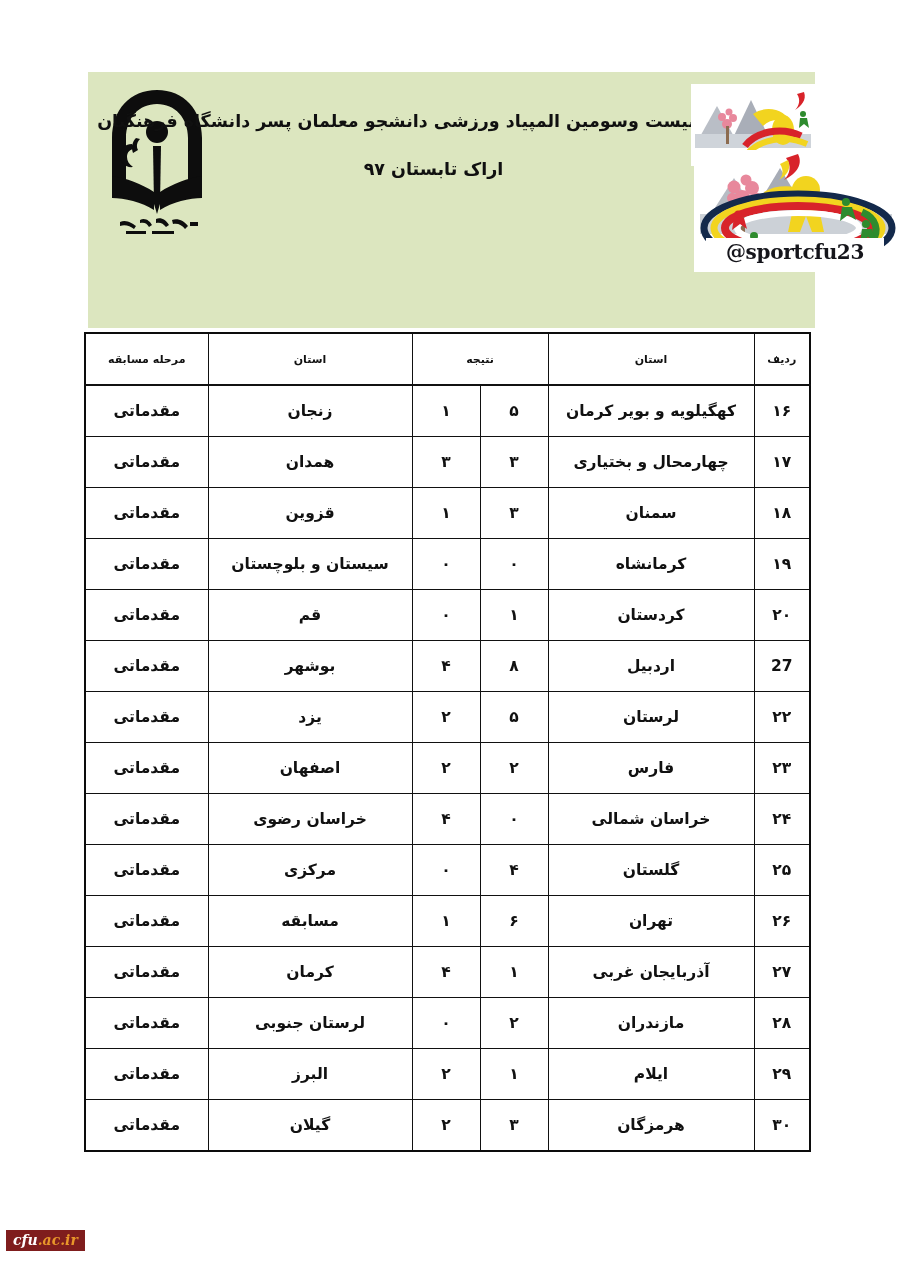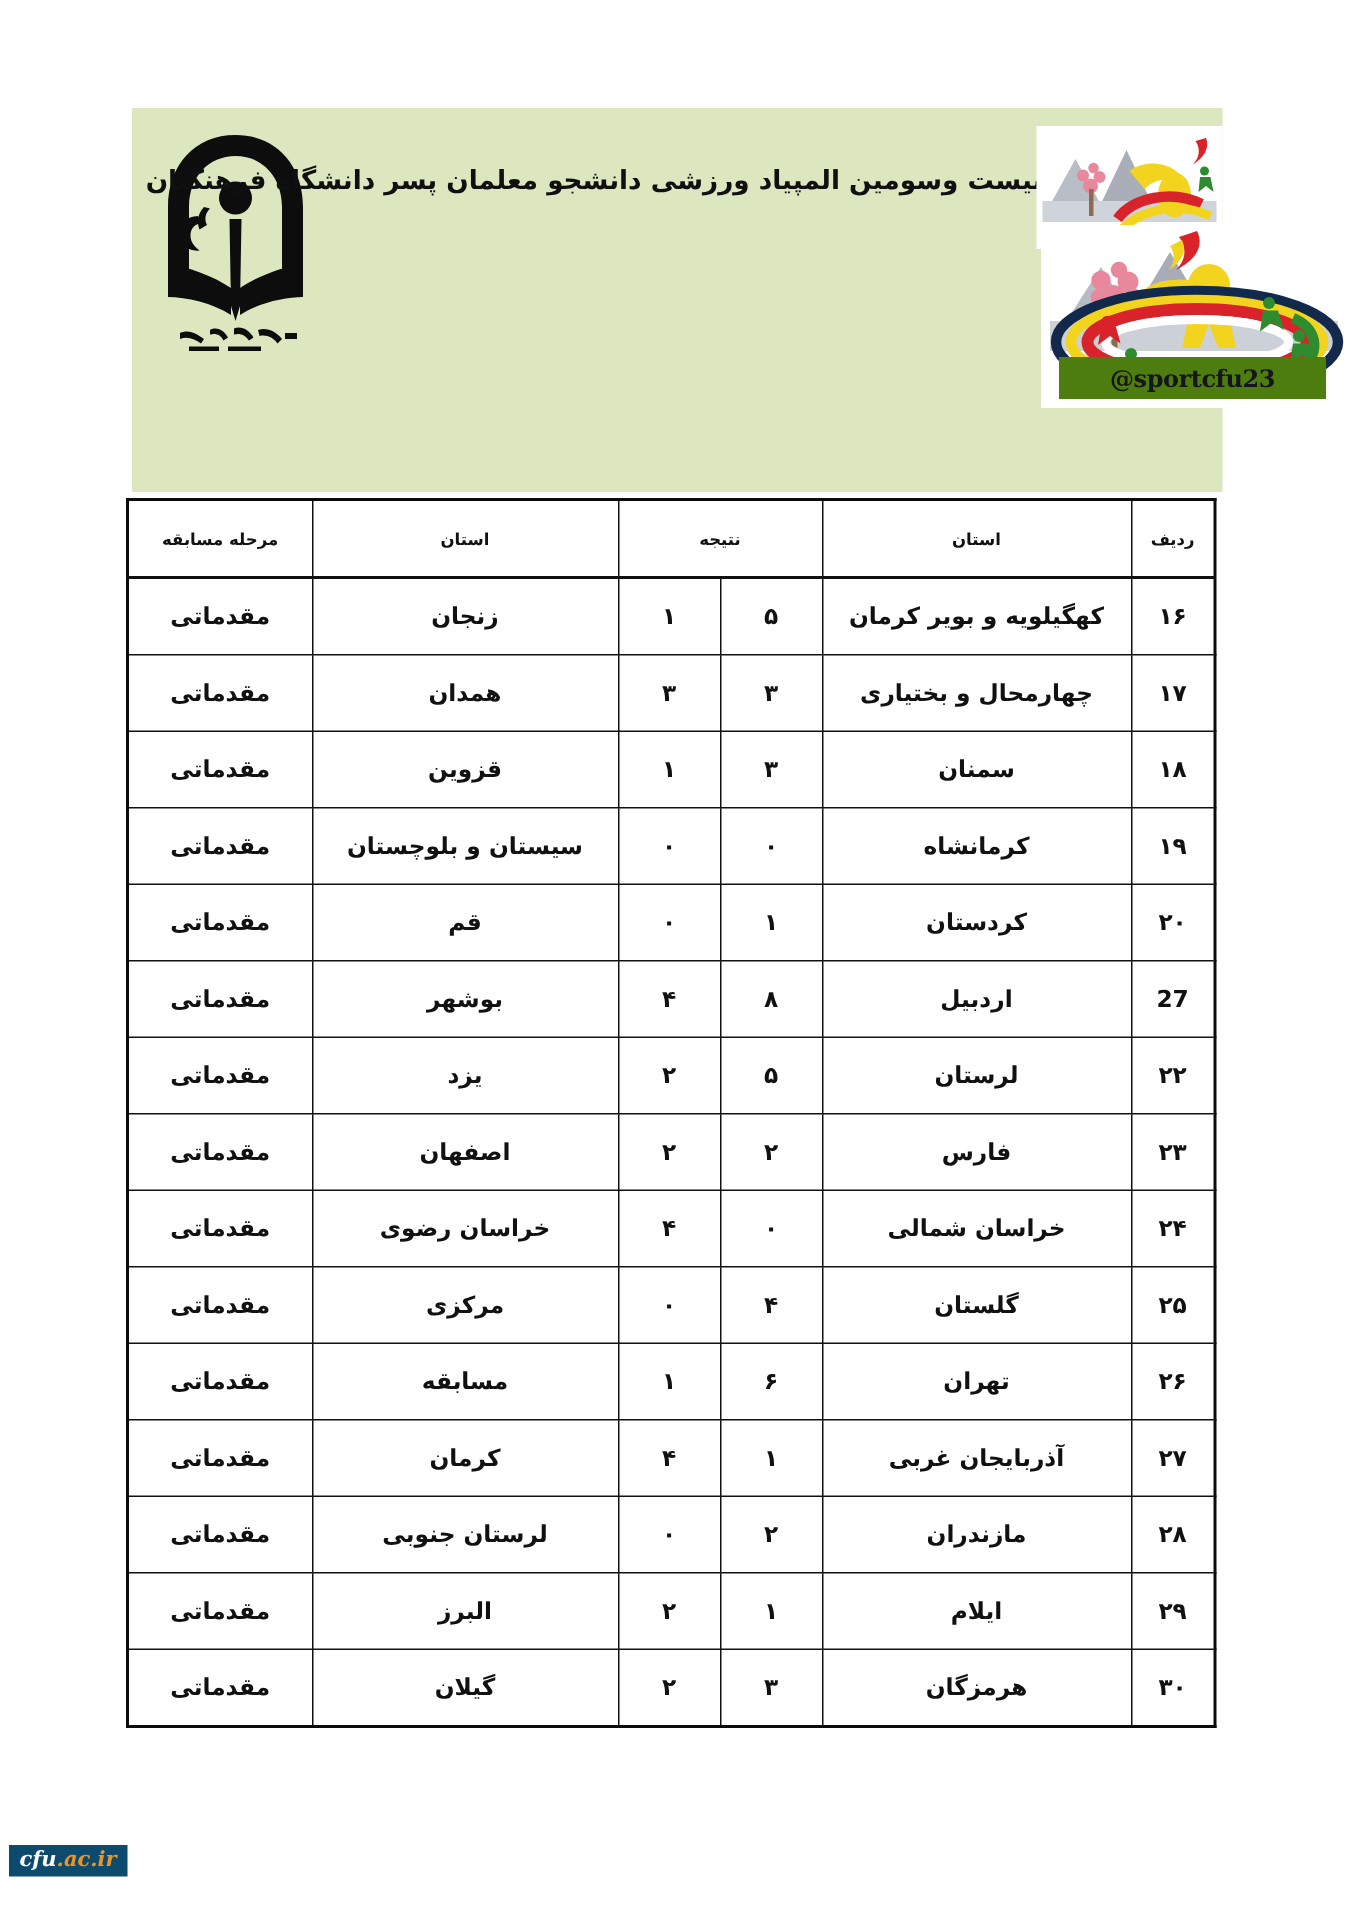--- a/index.html
+++ b/index.html
@@ -221,6 +221,7 @@
 
   <div id="title-block">
     <div class="title-line-1">بیست وسومین المپیاد ورزشی دانشجو معلمان پسر دانشگاه فرهنگیان</div>
+    <div class="title-line-2">اراک تابستان ۹۷</div>
   </div>
 
   <div id="subtitle-row">

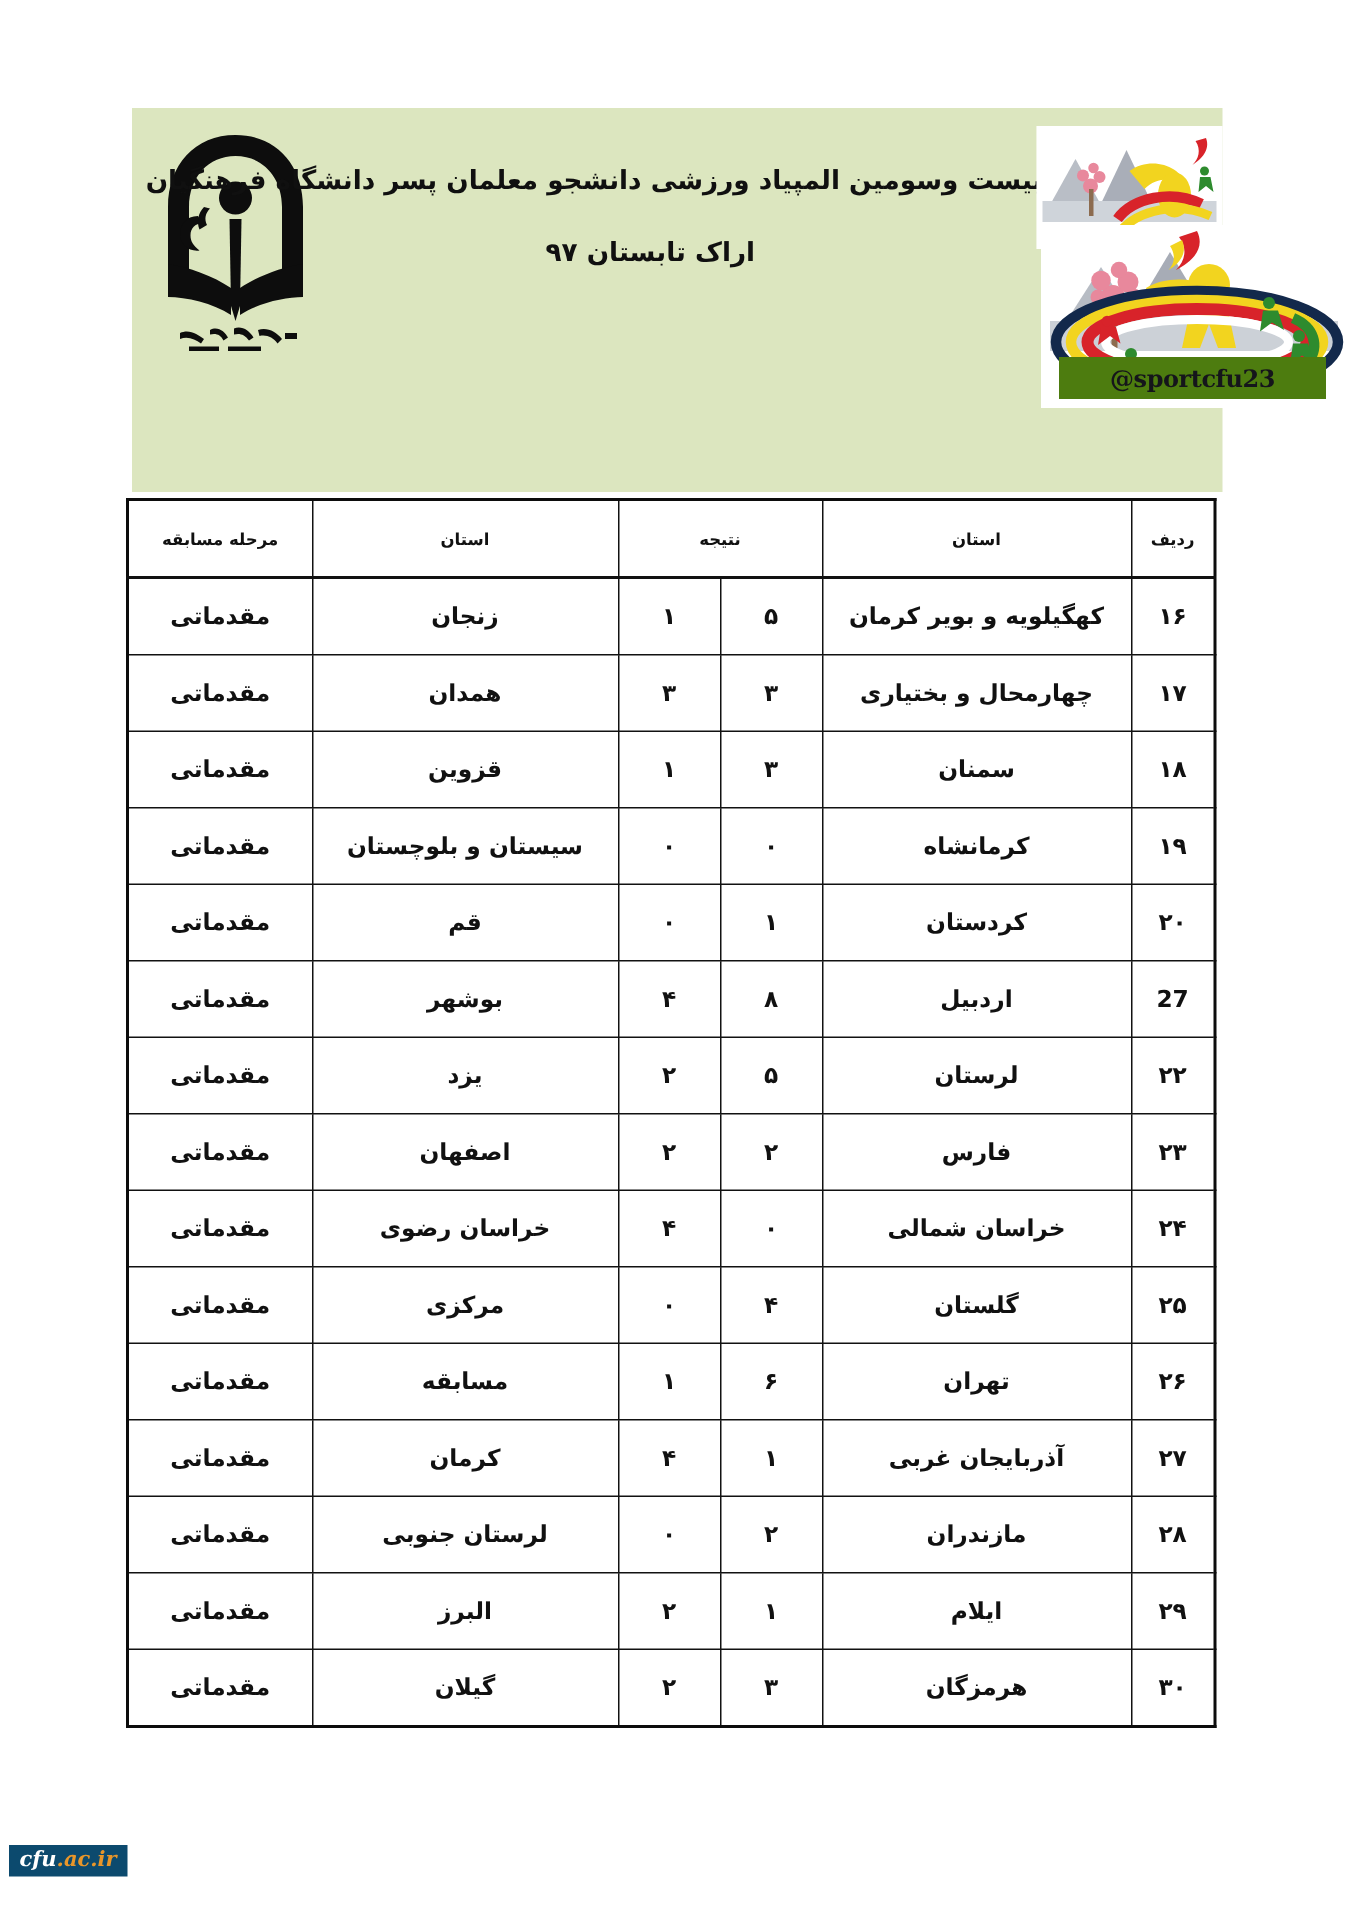--- a/index.html
+++ b/index.html
@@ -111,11 +111,11 @@
     top: 166px;
     width: 178px;
     height: 28px;
-    background: #4d7c0f;
+    background: #ffffff;
     color: #15151b;
     font-family: "DejaVu Serif", "Liberation Serif", serif;
     font-weight: bold;
-    font-size: 16px;
+    font-size: 20px;
     letter-spacing: -0.3px;
     display: flex;
     align-items: center;

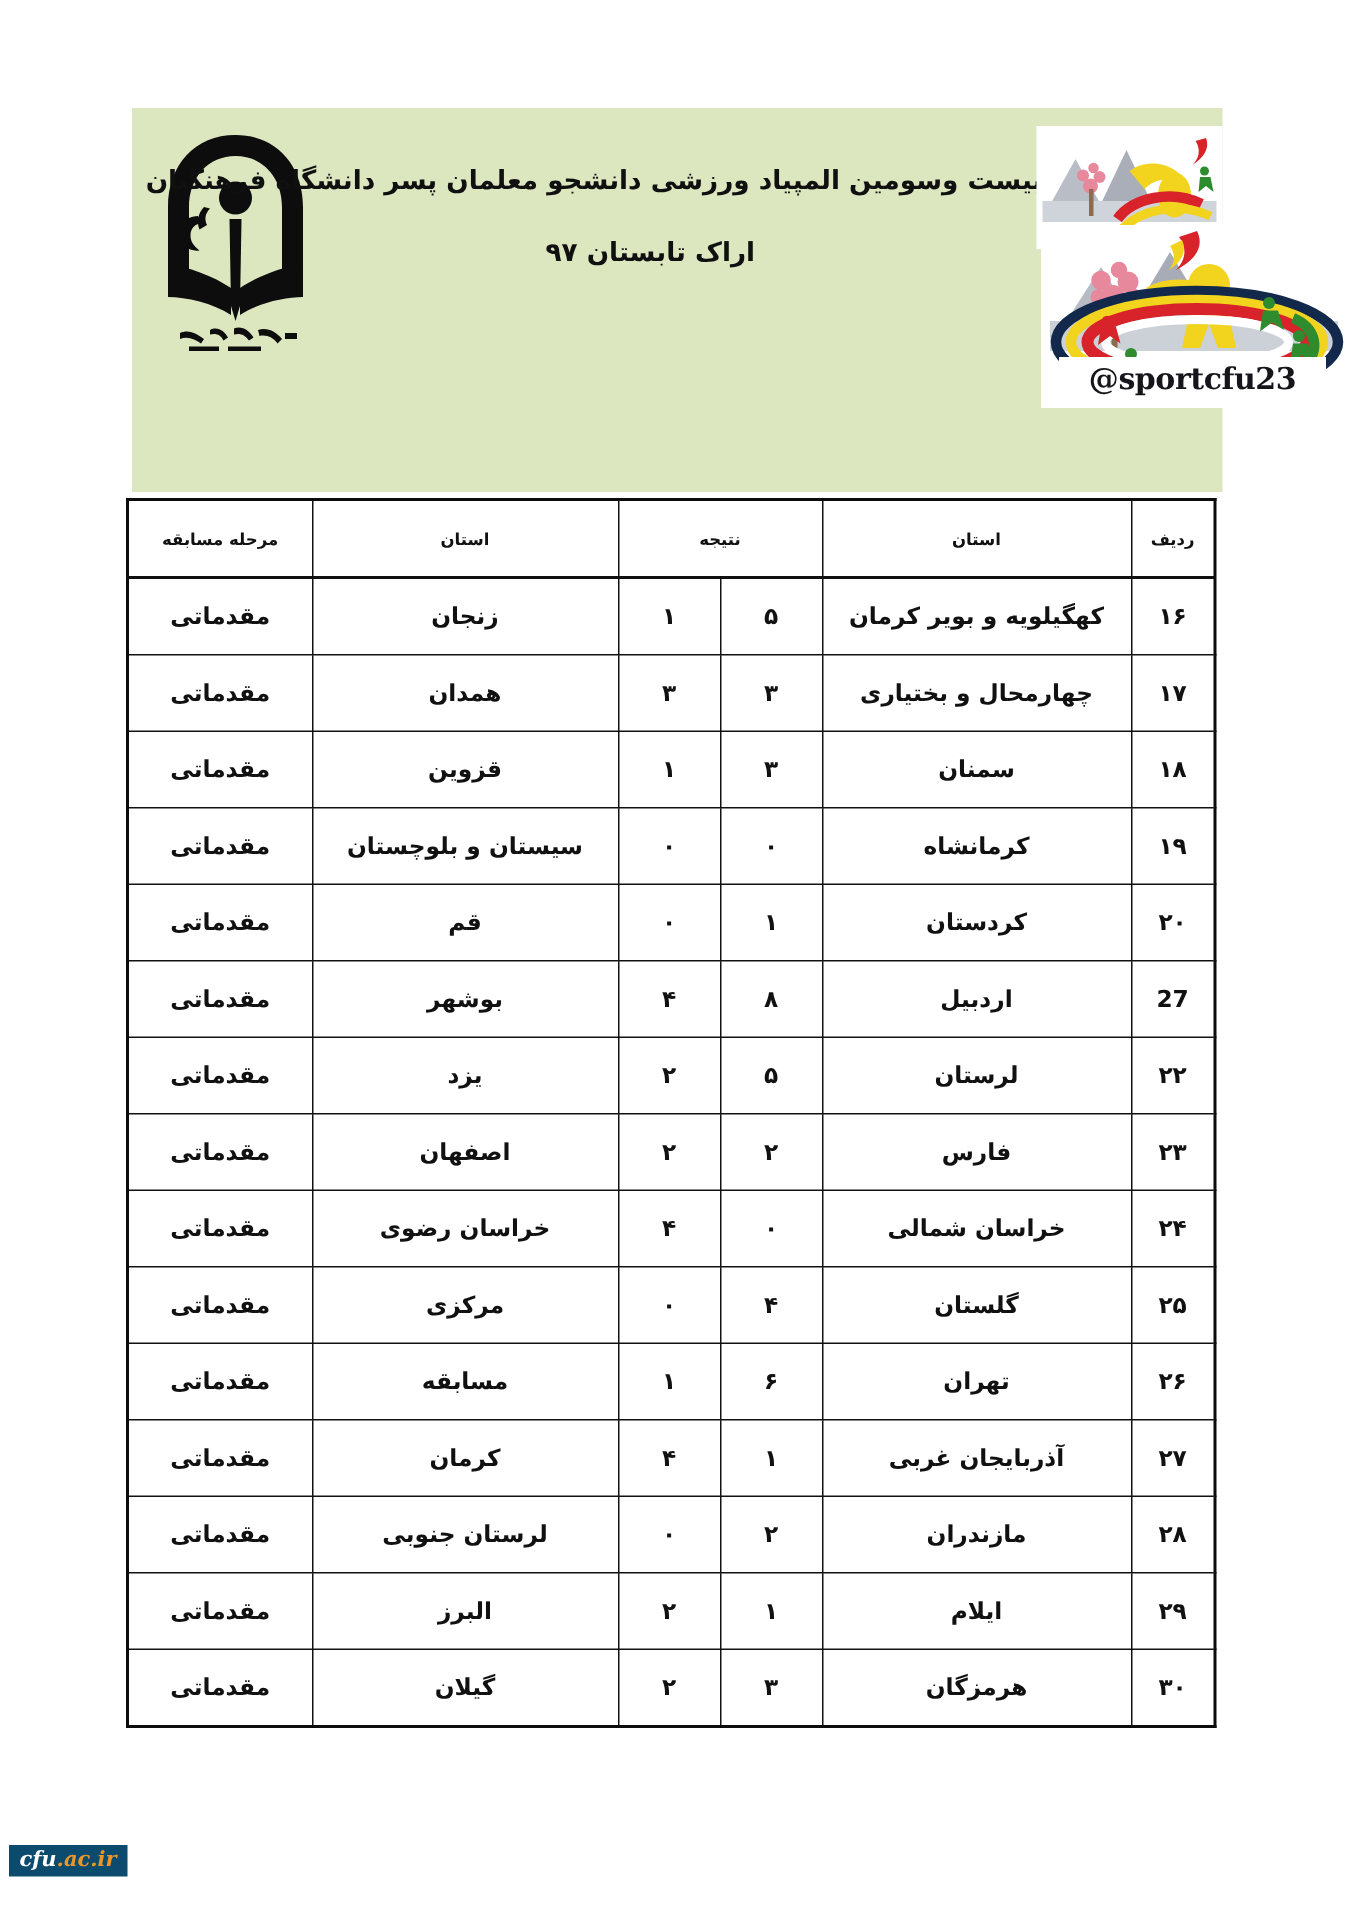--- a/index.html
+++ b/index.html
@@ -166,7 +166,7 @@
     position: absolute;
     left: 6px;
     top: 1230px;
-    background: #0c4a6e;
+    background: #7f1d1d;
     padding: 3px 7px 4px 7px;
     font-family: "DejaVu Serif", "Liberation Serif", serif;
     font-style: italic;

